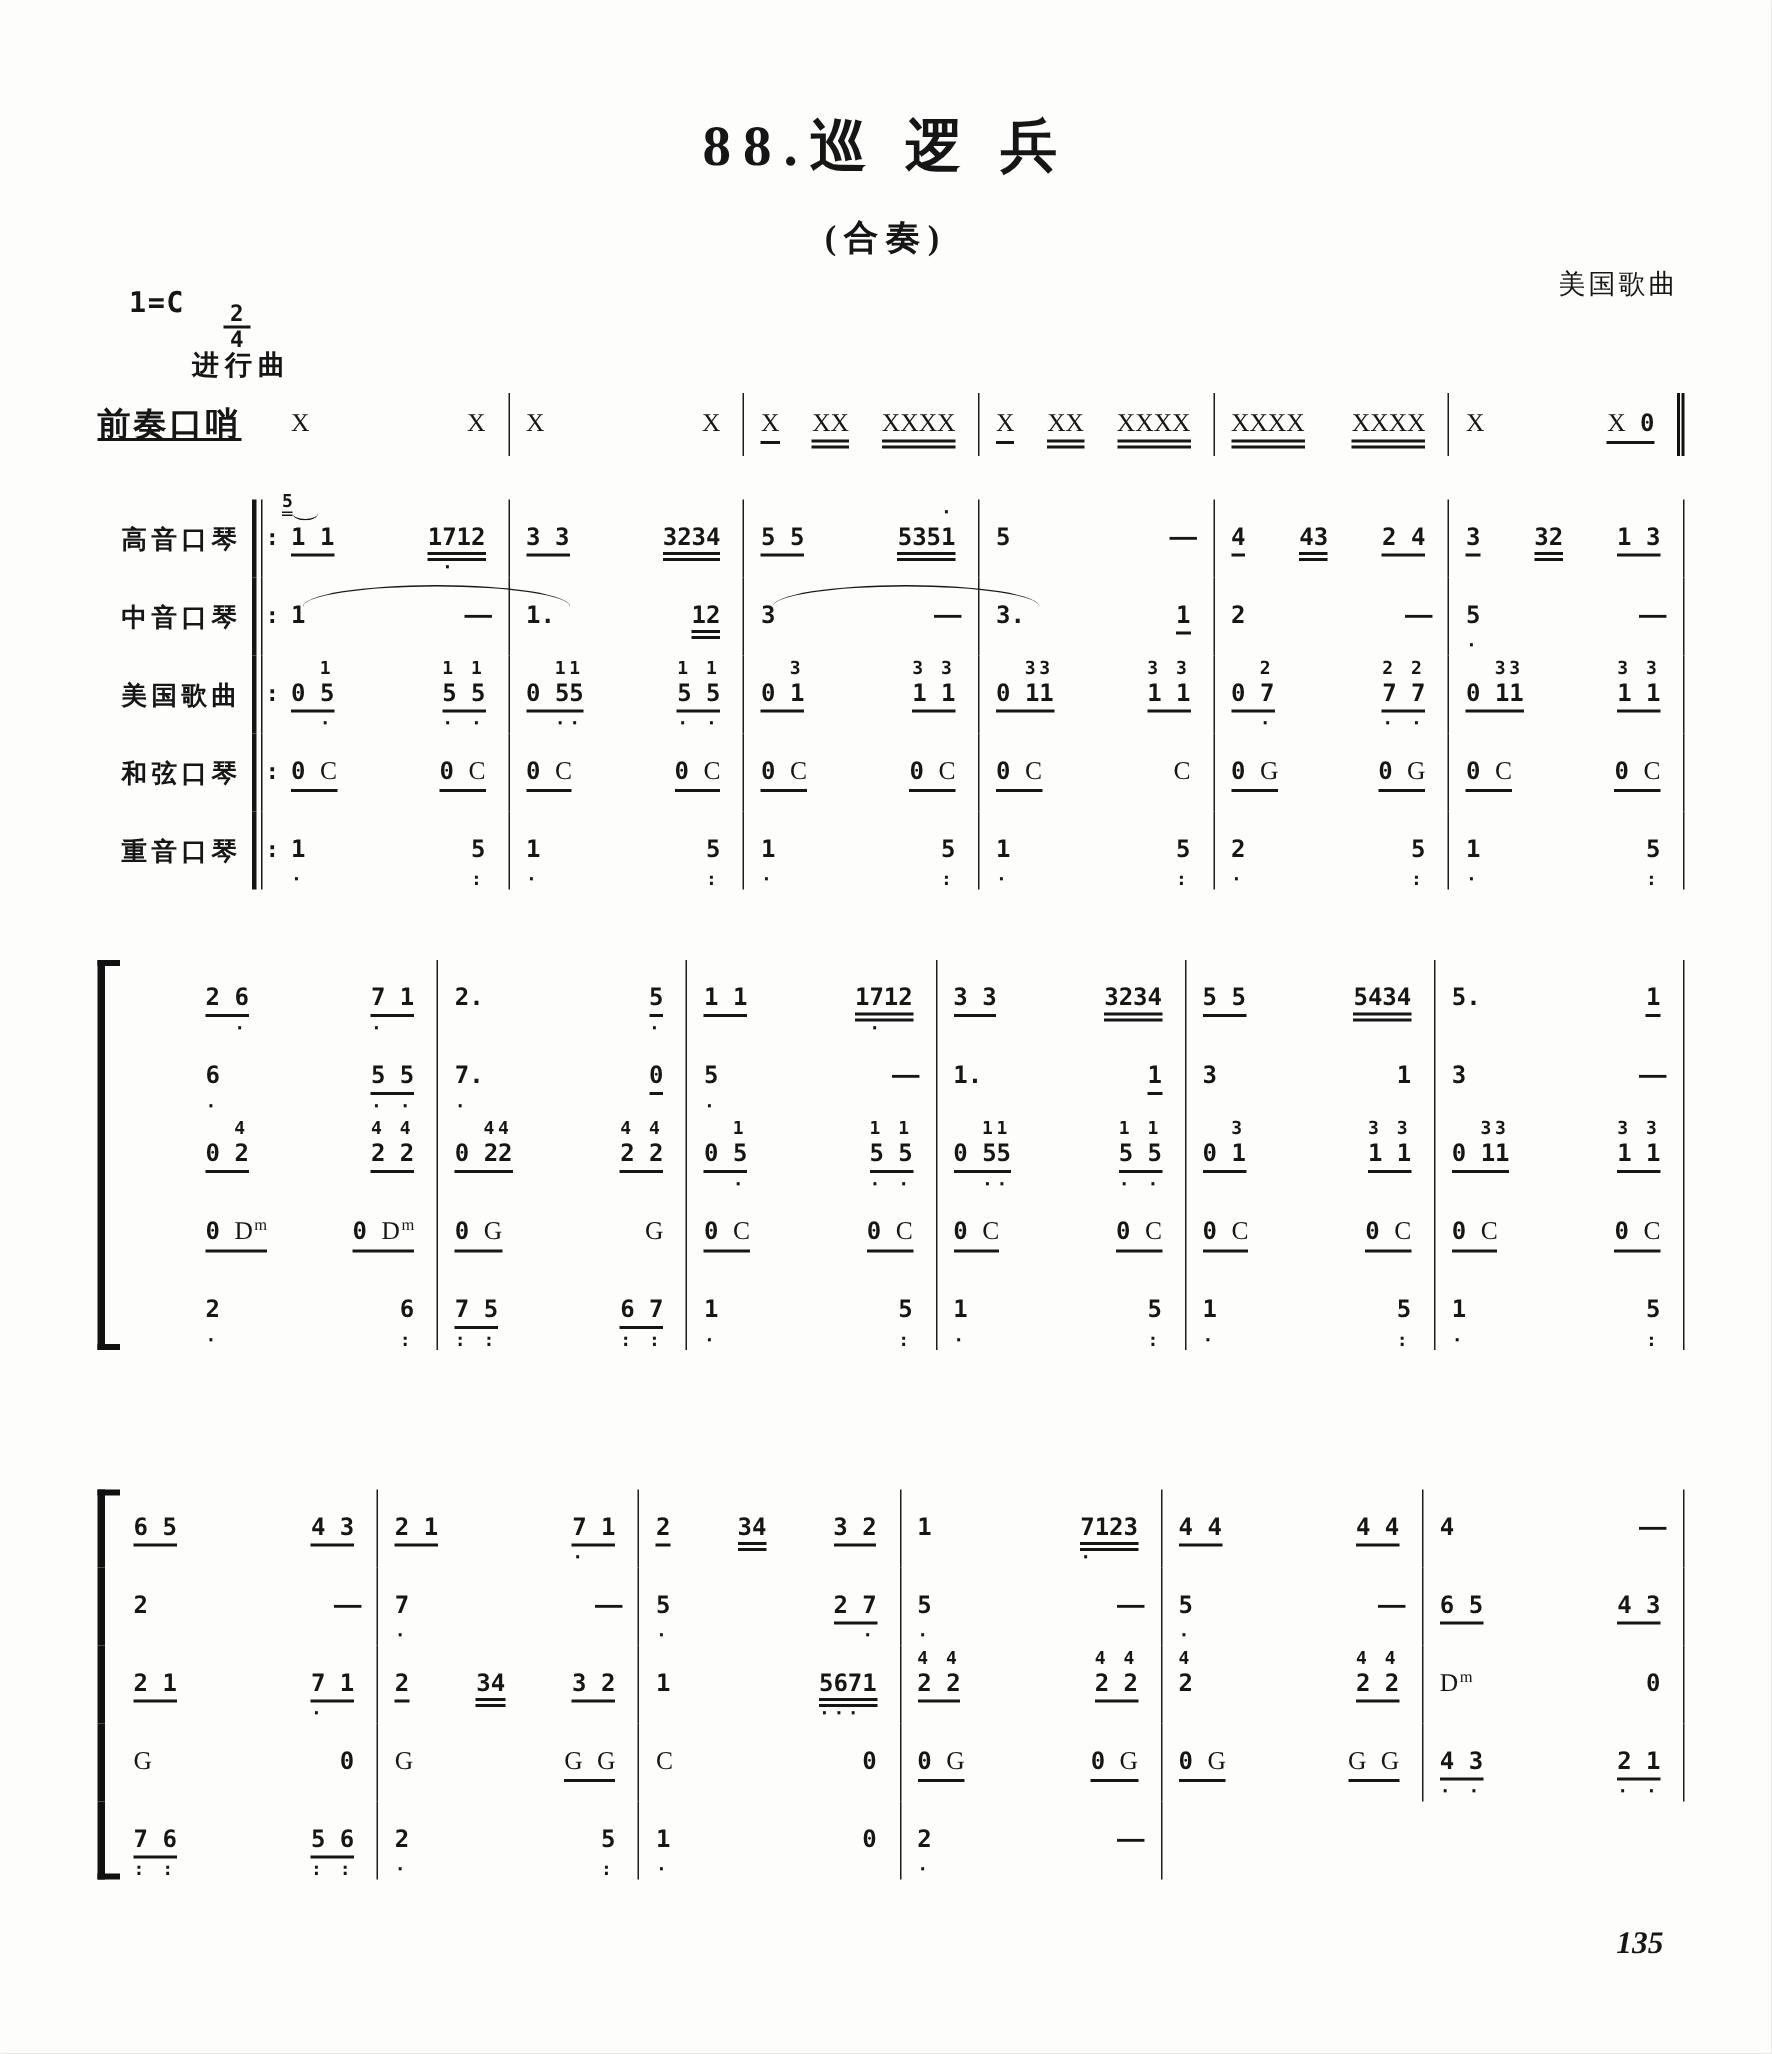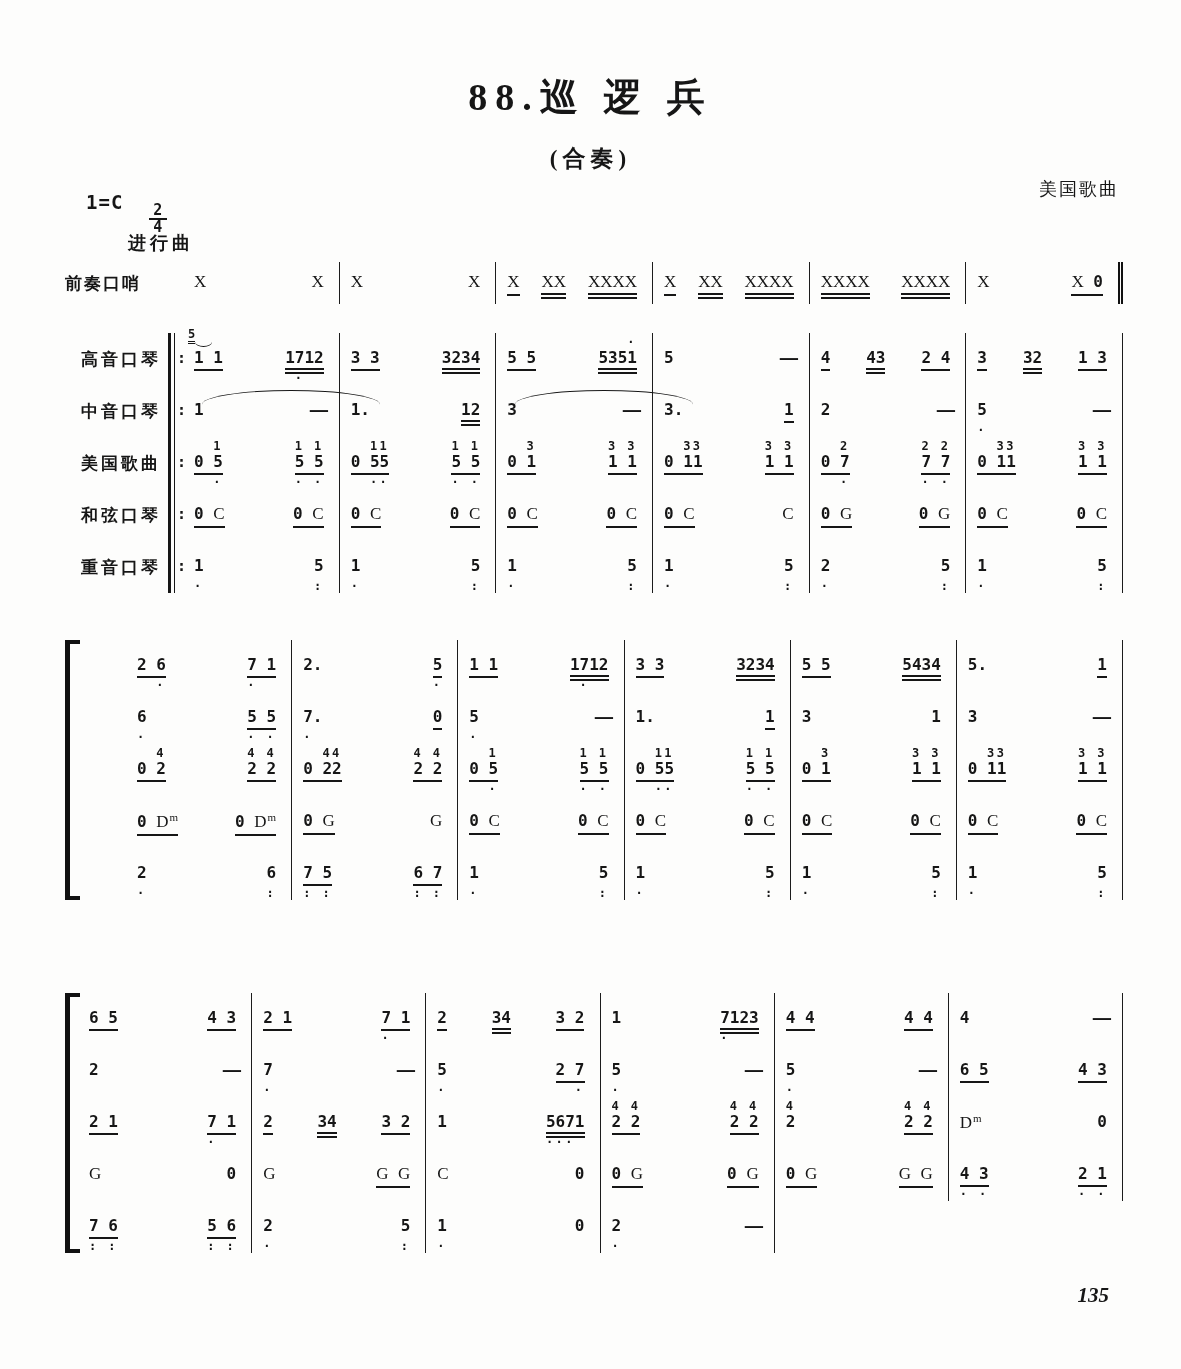--- a/index.html
+++ b/index.html
@@ -25,8 +25,8 @@
   .system.sysidx1{margin-top:47px;gap:48px;}
   .system.sysidx2{margin-top:93px;}
 
-  .wlabel{width:118px;display:flex;align-items:center;font-size:17px;font-weight:600;
-          letter-spacing:2px;height:42px;flex:none;}
+  .wlabel{width:118px;display:flex;align-items:center;font-size:22px;font-weight:600;
+          letter-spacing:2px;height:42px;flex:none;text-decoration:underline;}
   .wgrid{flex:1;display:grid;grid-template-columns:repeat(6,1fr);}
   .wgrid .meas{height:42px;}
   .syslabels{width:118px;flex:none;display:flex;flex-direction:column;}

